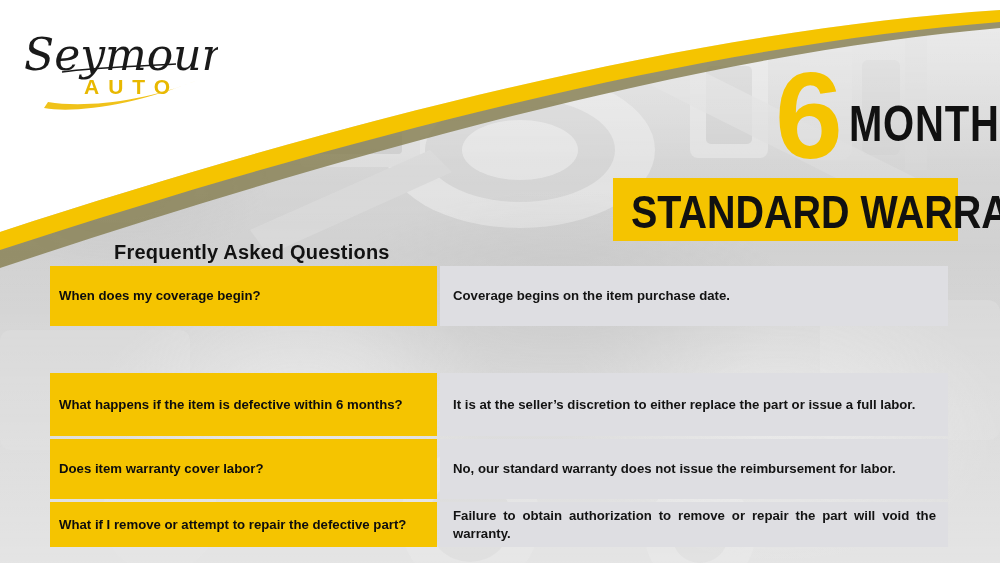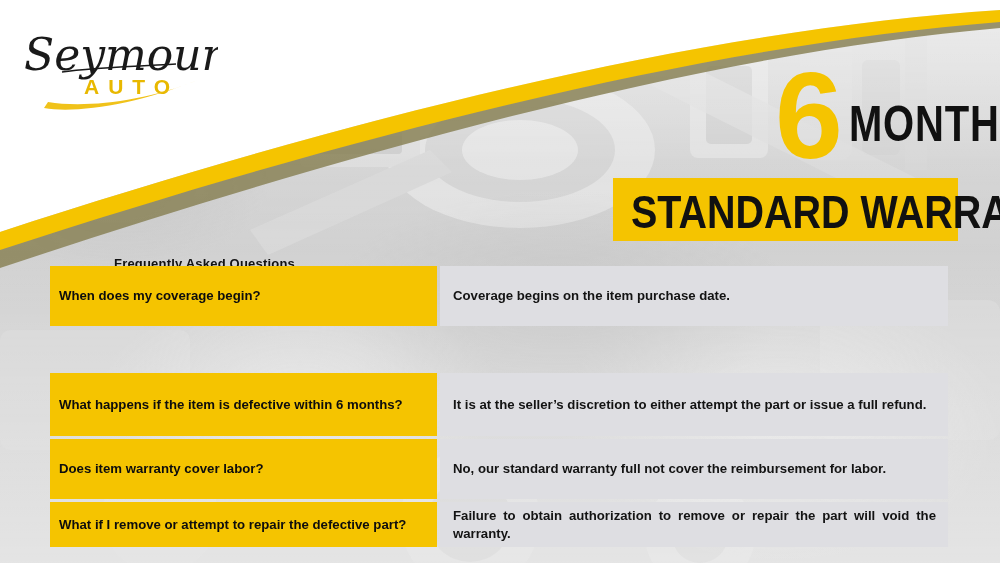--- a/index.html
+++ b/index.html
@@ -107,8 +107,8 @@
   
   #faq-heading {
     position: absolute;
-    left: 114px; top: 256px;
-    font-size: 13px;
+    left: 114px; top: 241px;
+    font-size: 20px;
     font-weight: 700;
     color: #121212;
     letter-spacing: 0.2px;

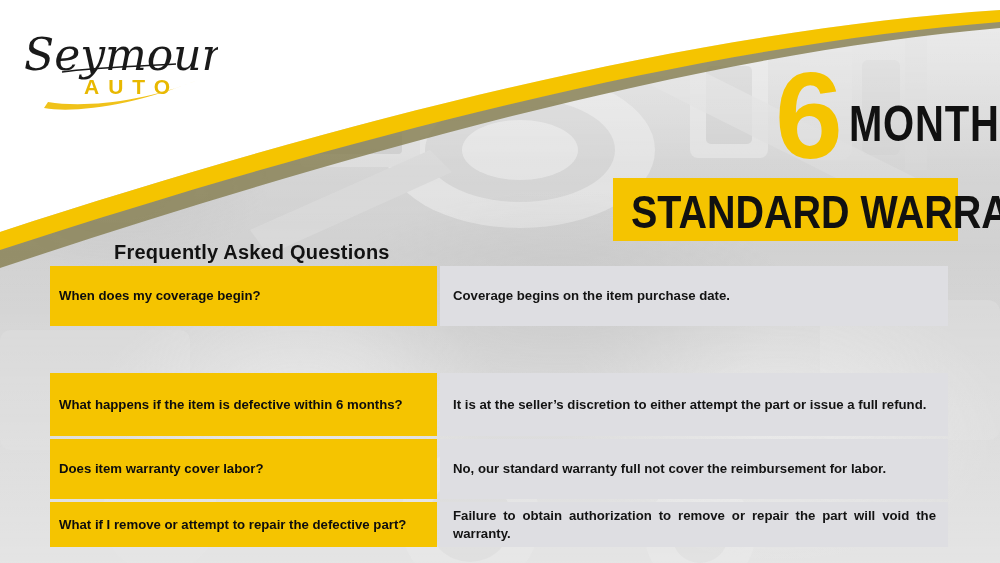--- a/index.html
+++ b/index.html
@@ -259,7 +259,7 @@
     </div>
     <div class="faq-row r2">
       <div class="faq-q">What happens if the item is defective within 6 months?</div>
-      <div class="faq-a">It is at the seller’s discretion to either attempt the part or issue a full refund.</div>
+      <div class="faq-a">It is at the seller’s discretion to either replace the part or issue a full labor.</div>
     </div>
     <div class="faq-row r3">
       <div class="faq-q">Does item warranty cover labor?</div>

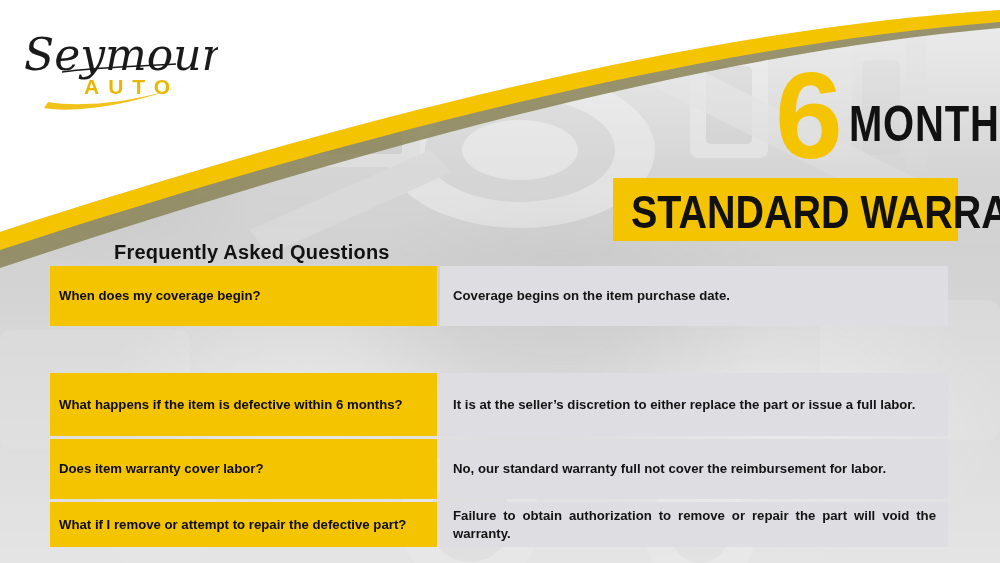--- a/index.html
+++ b/index.html
@@ -263,7 +263,7 @@
     </div>
     <div class="faq-row r3">
       <div class="faq-q">Does item warranty cover labor?</div>
-      <div class="faq-a">No, our standard warranty full not cover the reimbursement for labor.</div>
+      <div class="faq-a">No, our standard warranty does not issue the reimbursement for labor.</div>
     </div>
     <div class="faq-row r4">
       <div class="faq-q">What if I remove or attempt to repair the defective part?</div>

